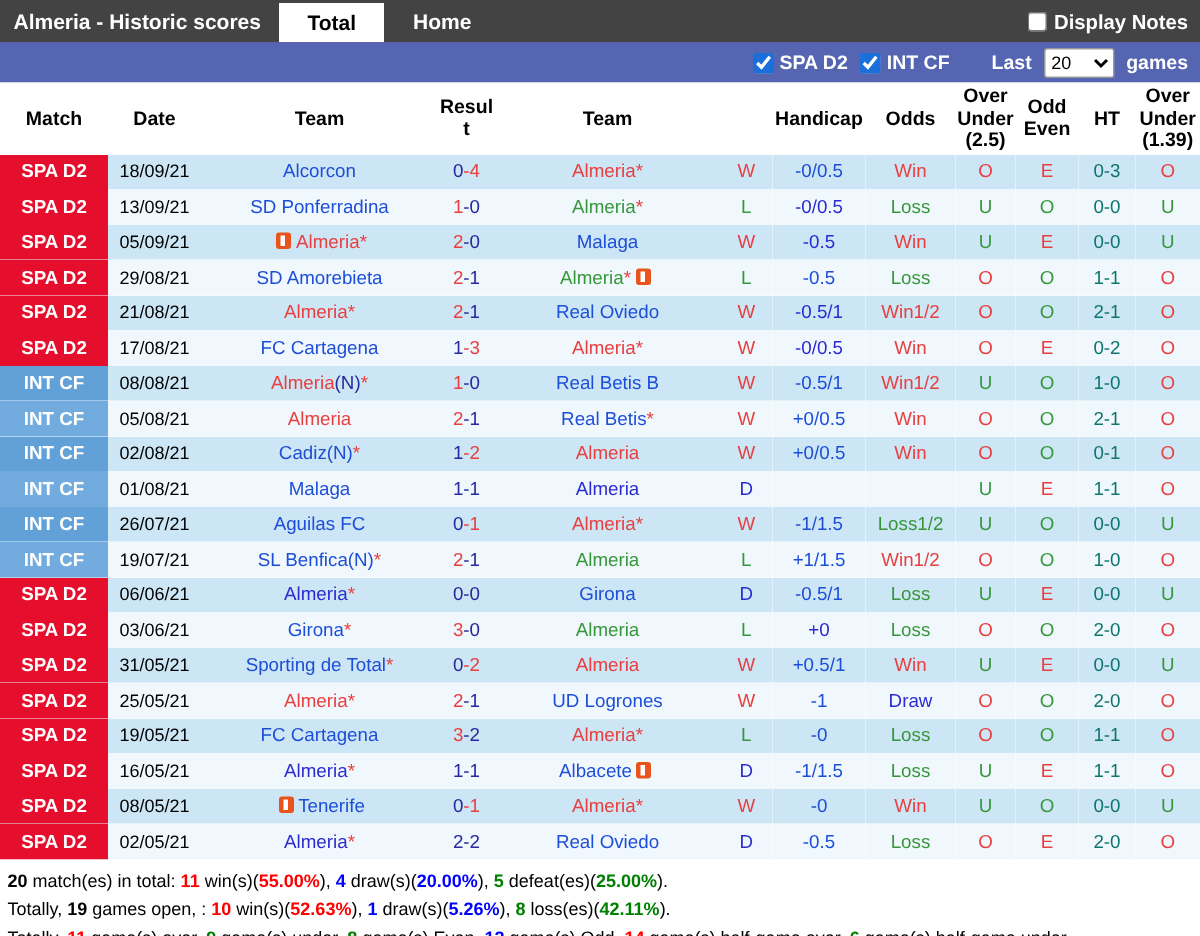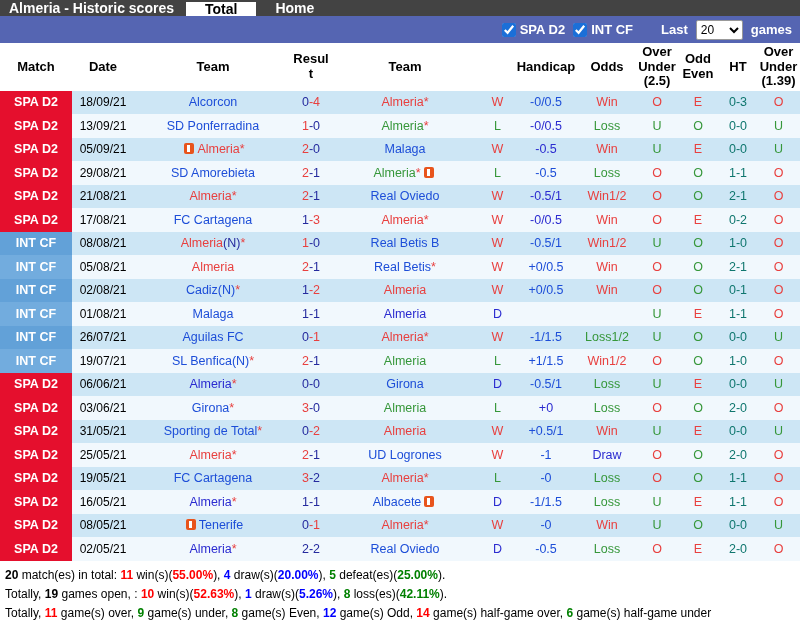--- a/index.html
+++ b/index.html
@@ -6,7 +6,7 @@
   body{width:800px;height:624px;overflow:hidden;font-family:"Liberation Sans",sans-serif;-webkit-font-smoothing:antialiased}
 
   
-  .tabbar{height:16px;background:#434343;display:flex;align-items:stretch;color:#fff;font-size:14px;font-weight:bold}
+  .tabbar{height:28px;background:#434343;display:flex;align-items:stretch;color:#fff;font-size:14px;font-weight:bold}
   .tabbar .title{align-self:center;padding:0 12px 0 9px;white-space:nowrap}
   .tab{display:flex;align-items:center;padding:0 19px;cursor:pointer}
   .tab.active{background:#fff;color:#000;margin-top:2px}

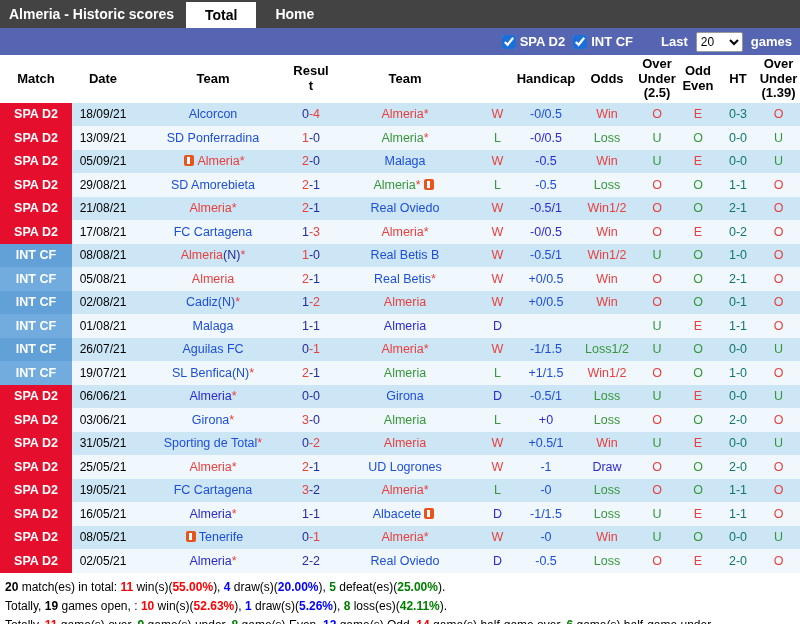--- a/index.html
+++ b/index.html
@@ -59,6 +59,10 @@
   <span class="title">Almeria - Historic scores</span>
   <span class="tab active">Total</span>
   <span class="tab plain">Home</span>
+  <label class="display-notes">
+    <input type="checkbox" style="">
+    <span>Display Notes</span>
+  </label>
 </div>
 
 <div class="filterbar">

